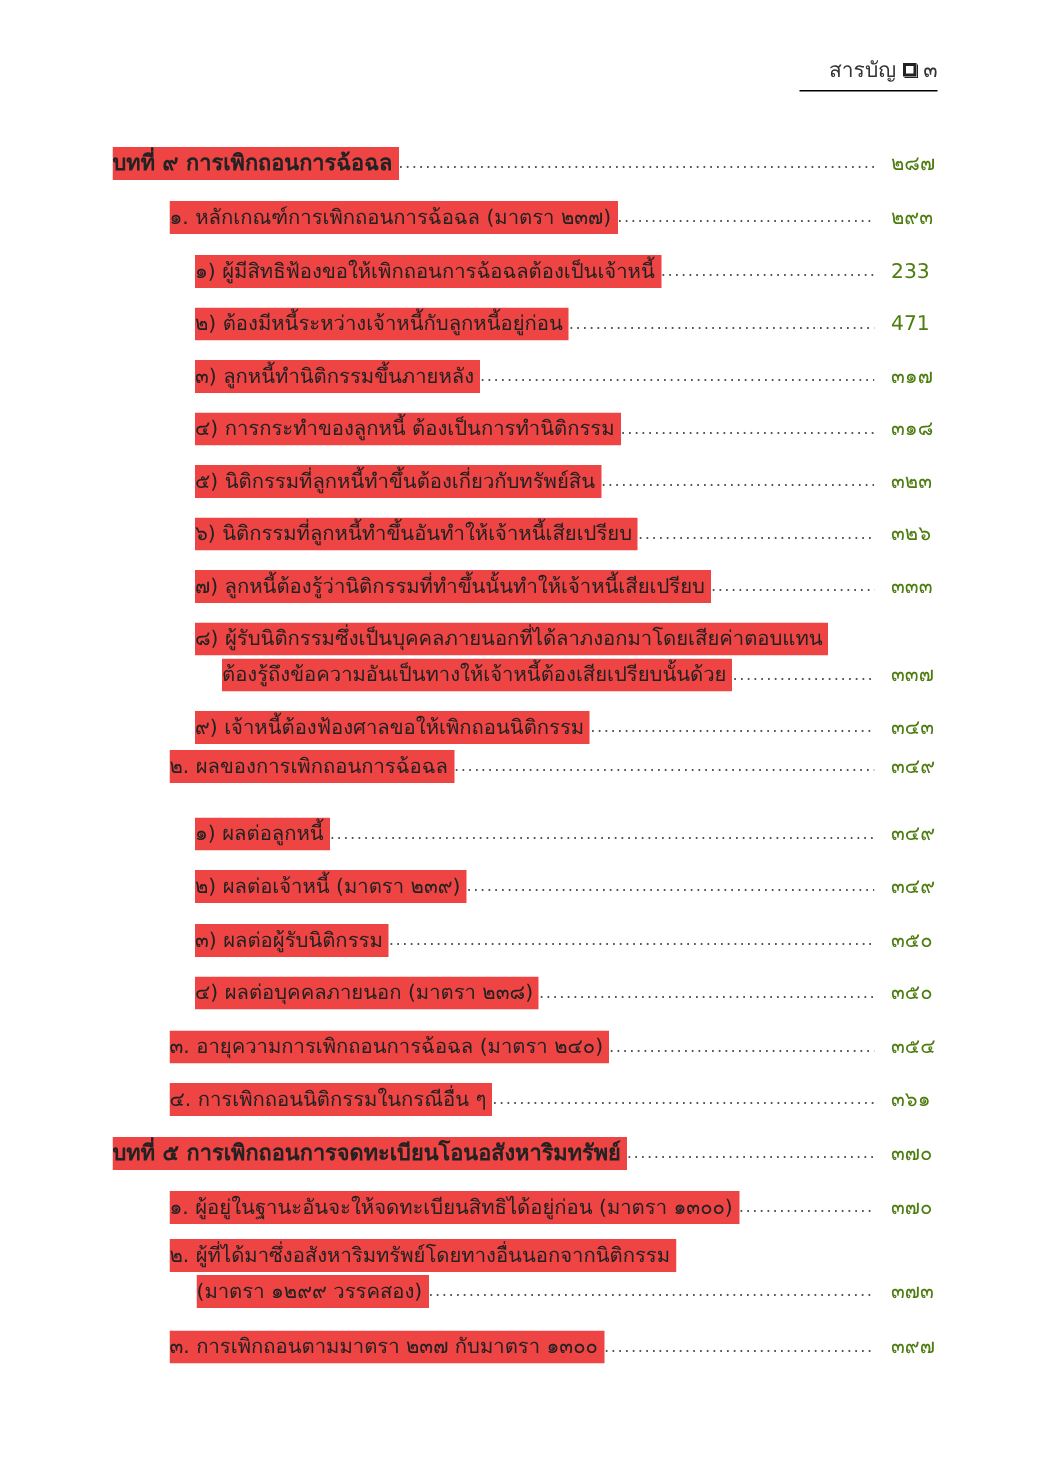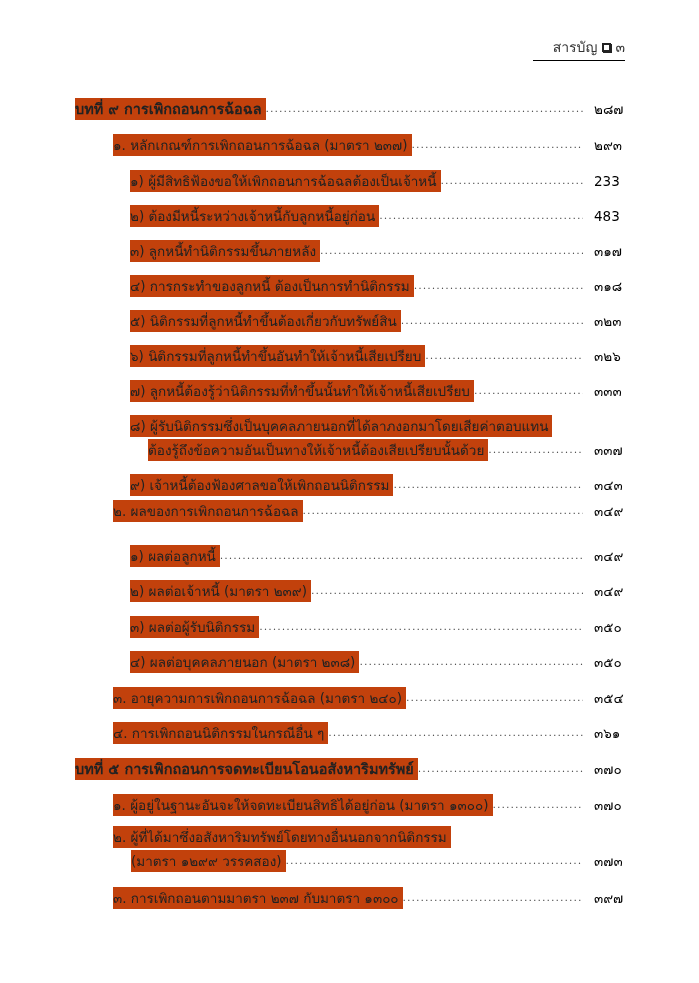--- a/index.html
+++ b/index.html
@@ -61,7 +61,7 @@
     .row .title-text {
       flex: 0 0 auto;
       padding-right: 4px;
-      background: #c2410c;
+      background: #ef4444;
     }
     .row .leader {
       flex: 1 1 auto;

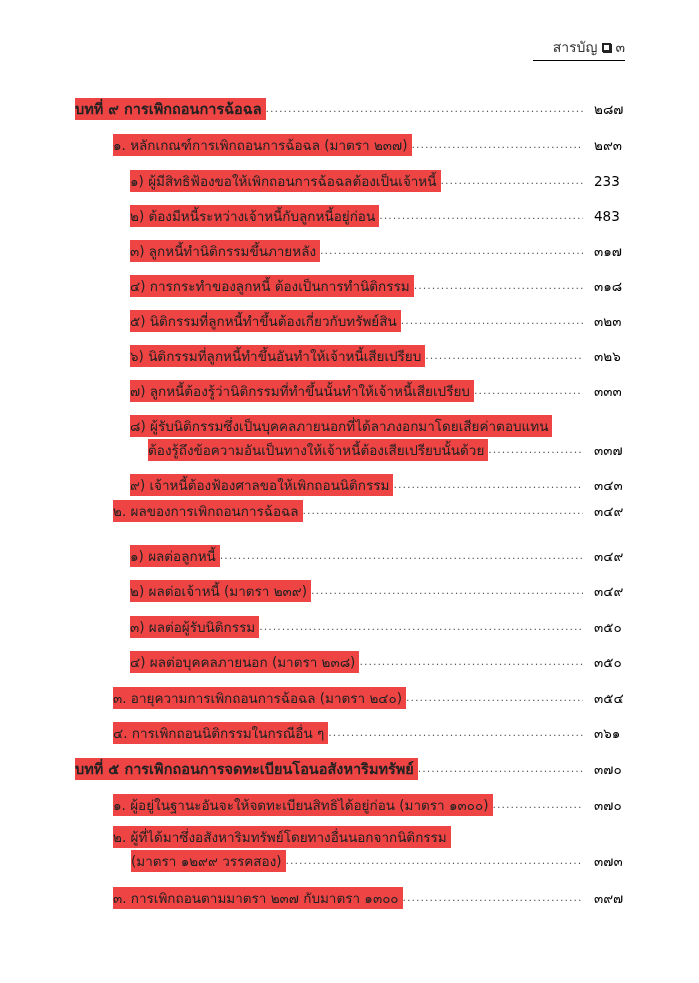--- a/index.html
+++ b/index.html
@@ -77,7 +77,7 @@
       position: absolute;
       left: 594px;
       width: 40px;
-      color: #000000;
+      color: #4d7c0f;
     }
     .row.chapter {
       font-weight: bold;

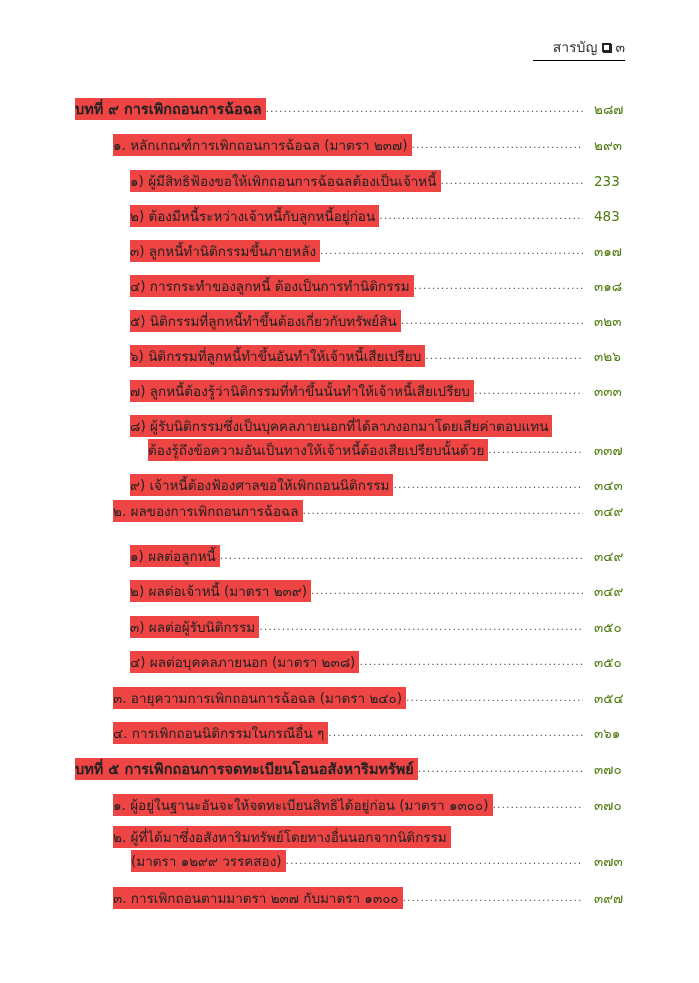--- a/index.html
+++ b/index.html
@@ -130,7 +130,7 @@
         <span class="title-text"><span>๒)</span> <span>ต้องมีหนี้ระหว่างเจ้าหนี้กับลูกหนี้อยู่ก่อน</span></span>
         <span class="leader"></span>
       </div>
-      <span class="page-num">483</span>
+      <span class="page-num">471</span>
     </div>
     <div class="row l2" style="top: 240px;">
       <div class="title-wrap">

